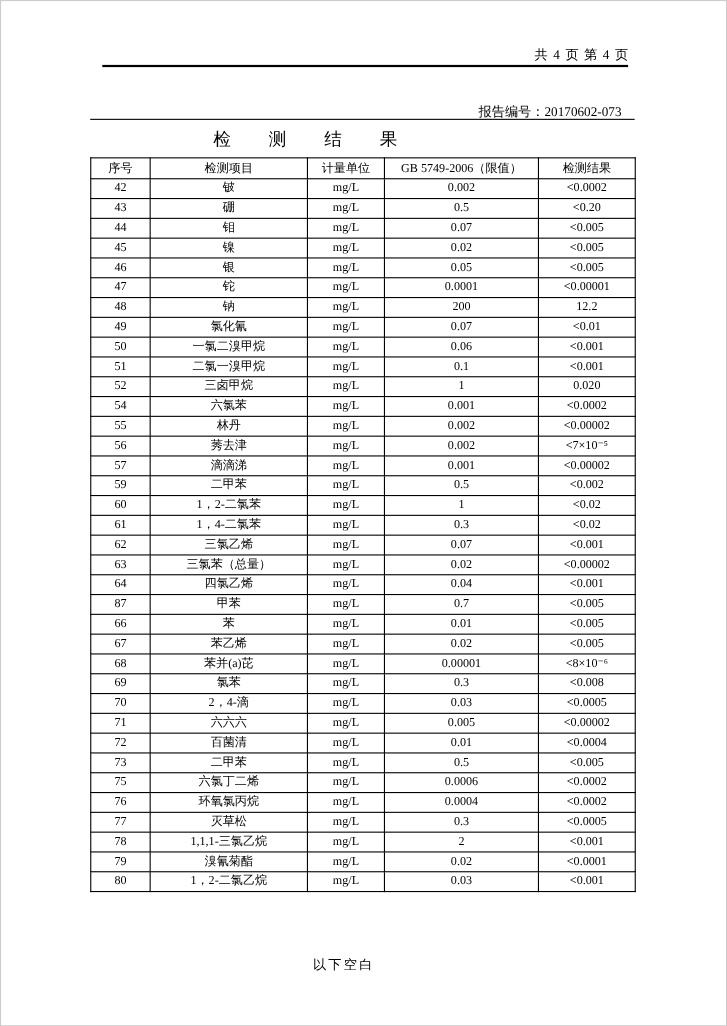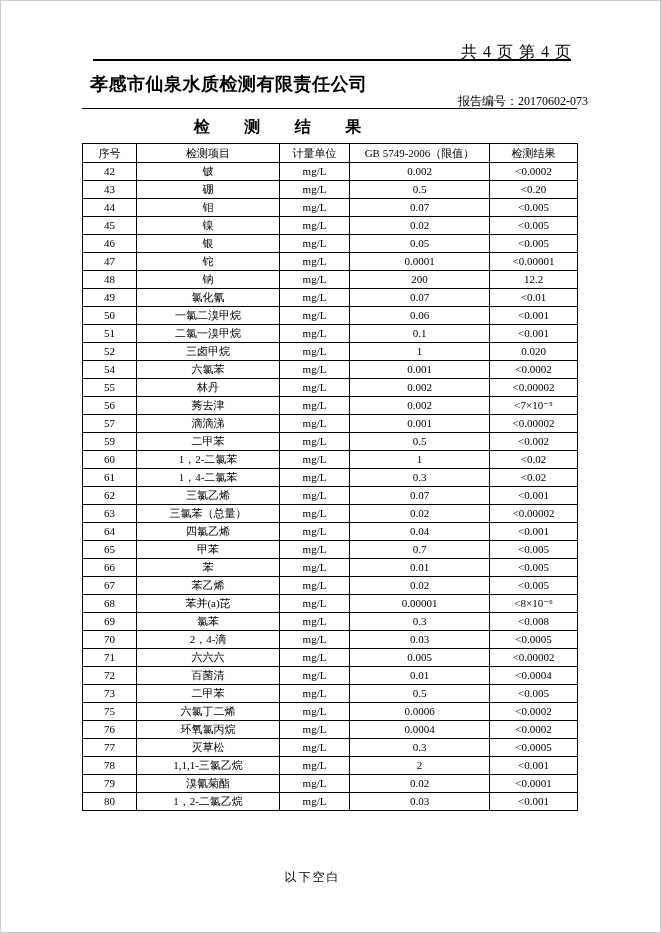--- a/index.html
+++ b/index.html
@@ -26,7 +26,7 @@
     position: absolute;
     top: 41px;
     right: 88px;
-    font-size: 16px;
+    font-size: 12px;
     letter-spacing: 1px;
     white-space: nowrap;
   }

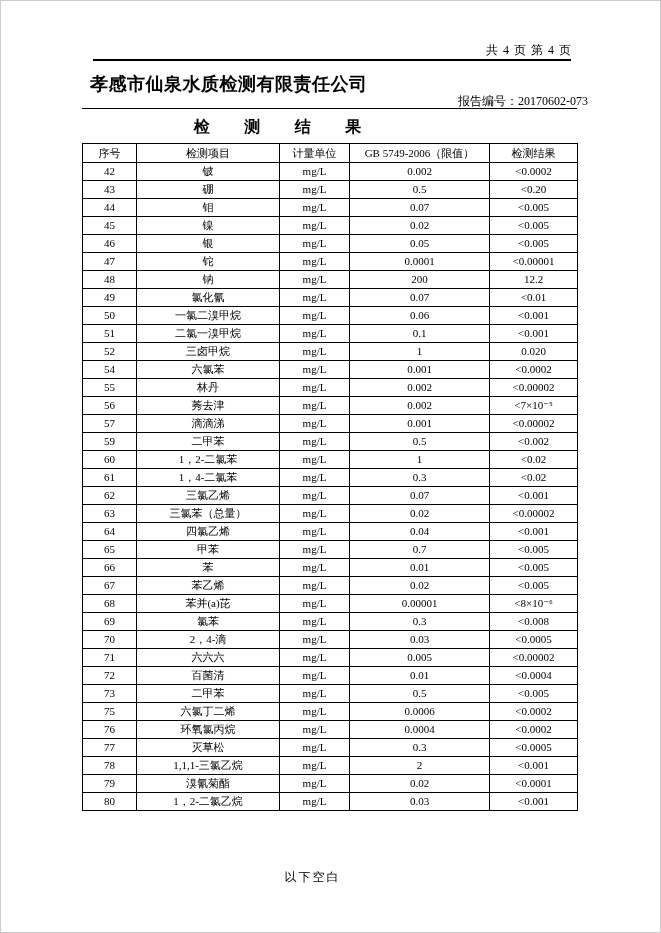--- a/index.html
+++ b/index.html
@@ -129,7 +129,6 @@
 
   <div class="rule-top"></div>
 
-  <div class="company">孝感市仙泉水质检测有限责任公司</div>
 
   <div class="report-no">
     <span>报告编号：</span><span>20170602-073</span>

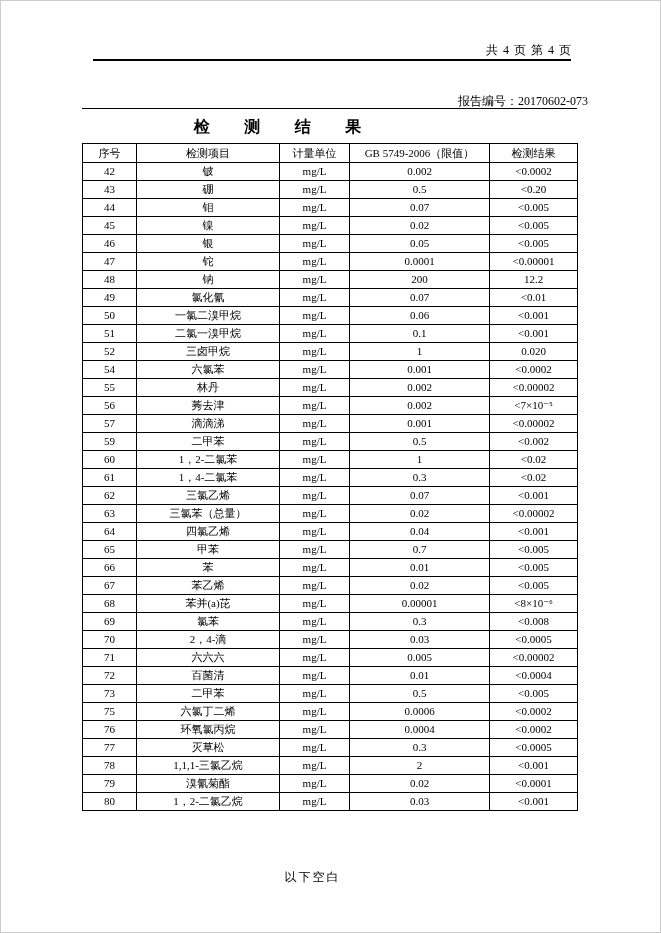--- a/index.html
+++ b/index.html
@@ -54,7 +54,6 @@
     left: 434px;
     font-size: 12px;
     white-space: nowrap;
-    margin-left: 23px;
   }
   .rule-mid {
     position: absolute;

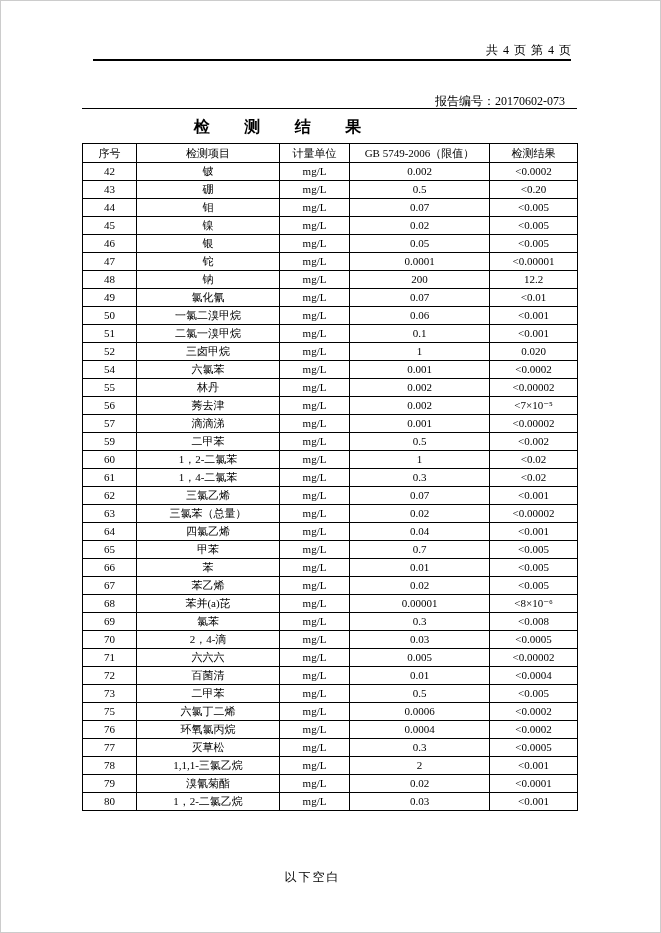--- a/index.html
+++ b/index.html
@@ -70,7 +70,7 @@
     width: 553px;
     text-align: center;
     font-size: 16px;
-    font-weight: bold;
+    font-weight: normal;
     font-family: "Liberation Sans", "DejaVu Sans", sans-serif;
     letter-spacing: 15px;
     text-indent: 15px;

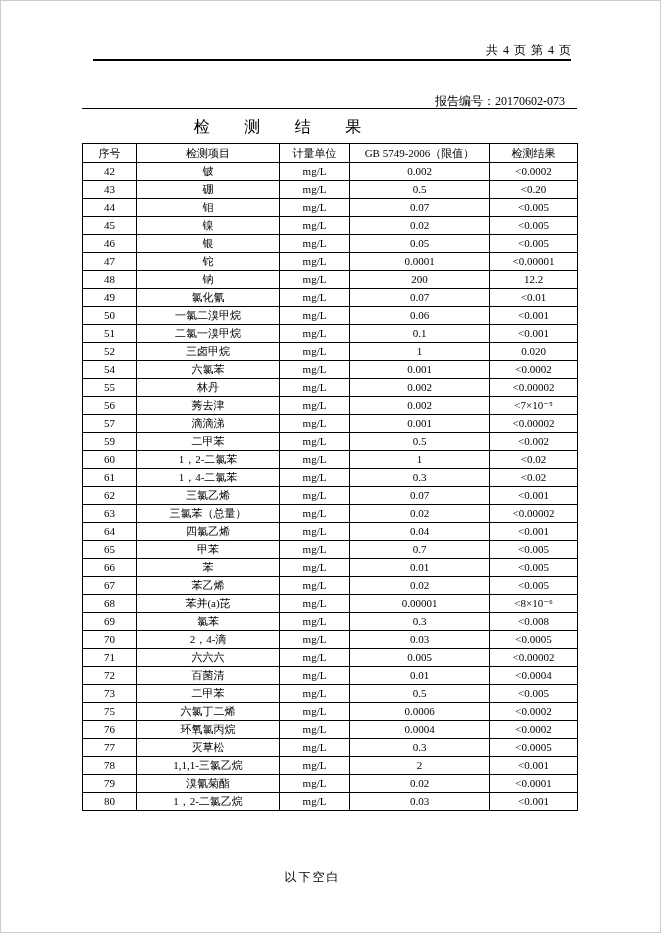--- a/index.html
+++ b/index.html
@@ -303,7 +303,7 @@
           <td>&lt;0.001</td>
         </tr>
         <tr>
-          <td>65</td>
+          <td>87</td>
           <td>甲苯</td>
           <td>mg/L</td>
           <td>0.7</td>

